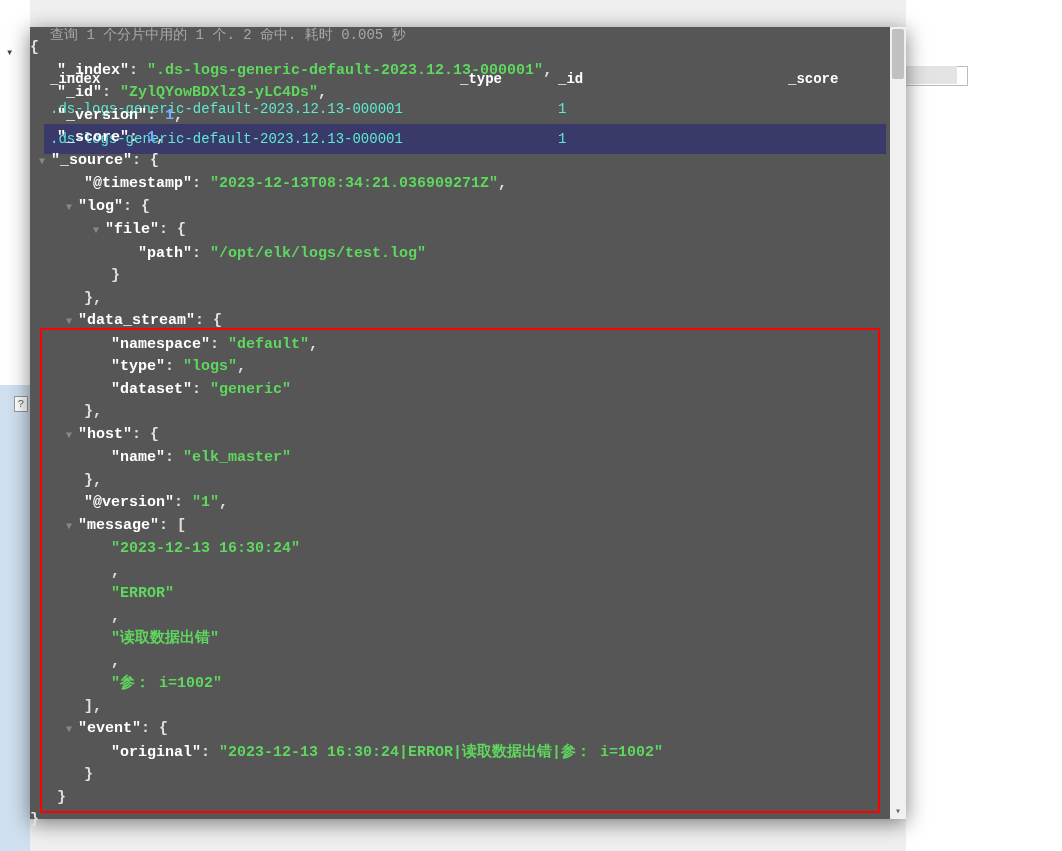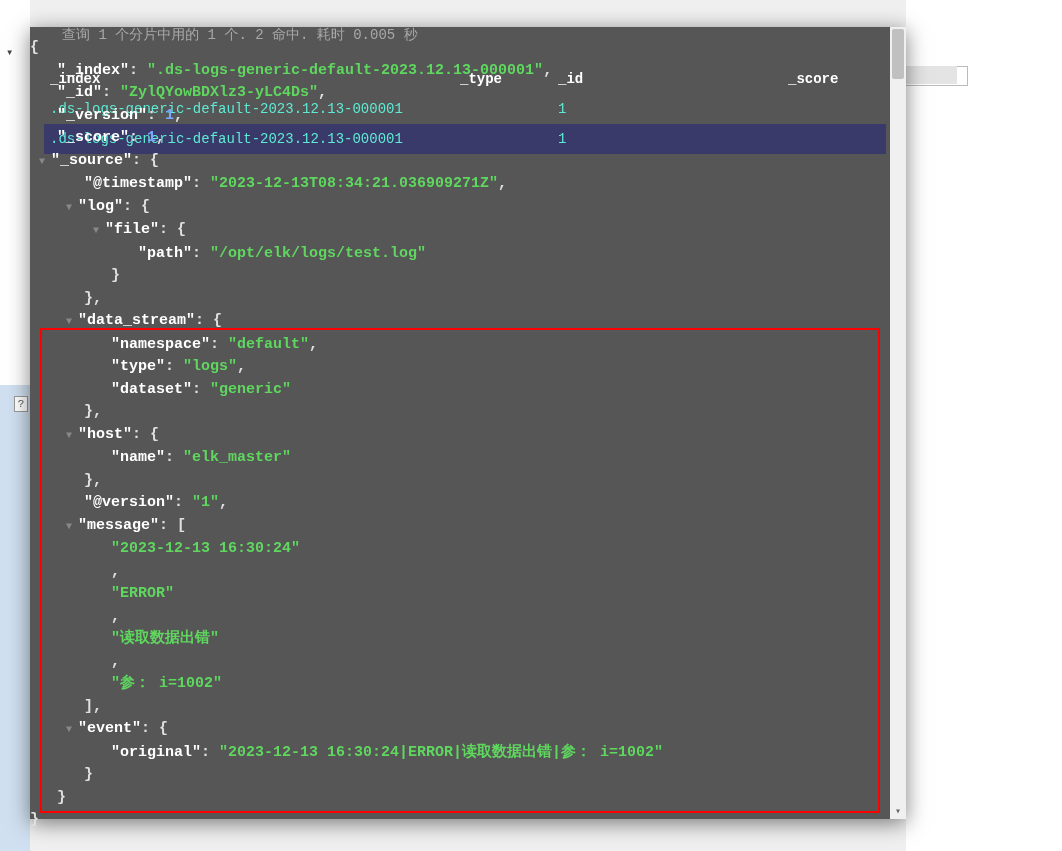--- a/index.html
+++ b/index.html
@@ -94,7 +94,7 @@
 .status-bar {
   position: absolute;
   top: -5px;
-  left: 28px;
+  left: 16px;
   color: #a8a8a8;
   font-size: 14px;
   padding: 4px;

